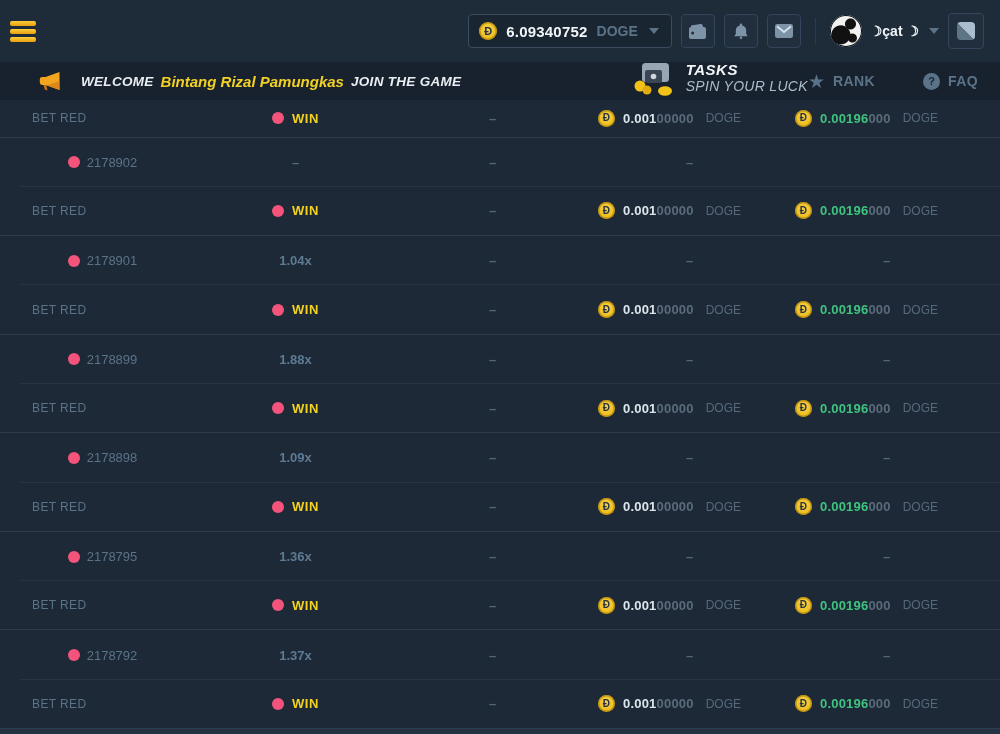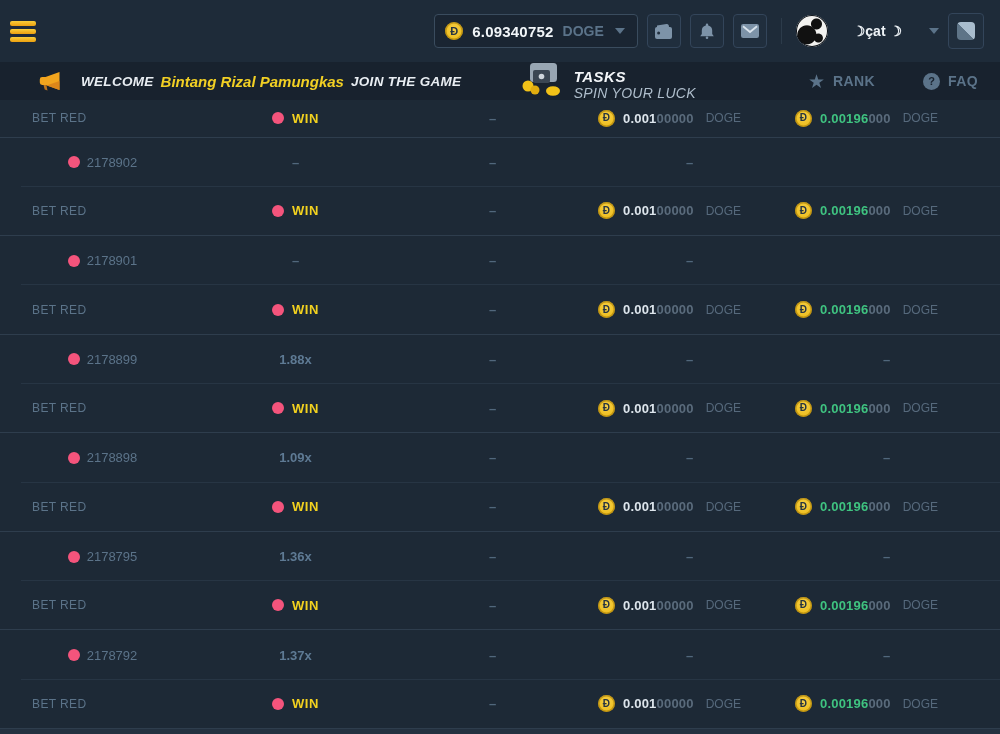--- a/index.html
+++ b/index.html
@@ -48,7 +48,7 @@
 
   .vdiv { width:1px; height:26px; background:#2c3b4a; margin:0 5px; }
 
-  .user-menu { display:flex; align-items:center; gap:25px; cursor:pointer; }
+  .user-menu { display:flex; align-items:center; gap:8px; cursor:pointer; }
   .avatar {
     width:32px; height:32px; border-radius:50%;
     background:

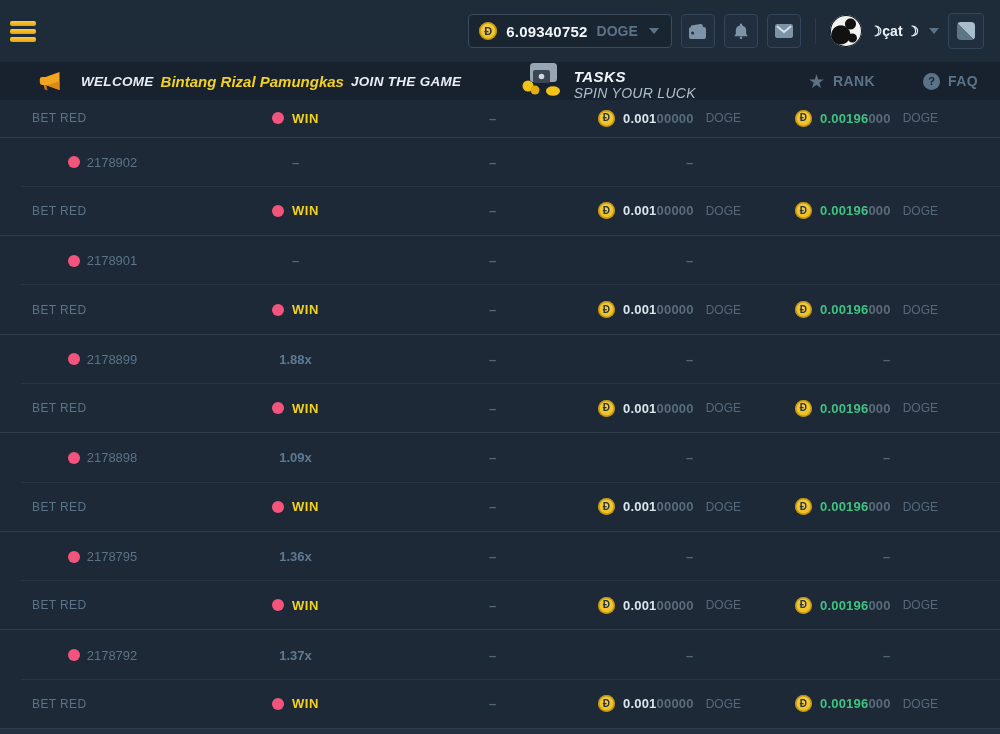--- a/index.html
+++ b/index.html
@@ -77,7 +77,7 @@
   .welcome-name { color:var(--accent-yellow,#f2d024); font-size:15px; font-weight:bold; }
 
   .banner-right { display:flex; align-items:center; }
-  .tasks { display:flex; align-items:flex-end; gap:10px; cursor:pointer; margin-right:112px; }
+  .tasks { display:flex; align-items:flex-start; gap:10px; cursor:pointer; }
   .tasks-text { display:flex; flex-direction:column; line-height:1.15; }
   .tasks-title { color:#f3f6f9; font-size:15px; font-weight:bold; font-style:italic; letter-spacing:.5px; }
   .tasks-sub { color:#aebdcb; font-size:14px; font-style:italic; letter-spacing:.3px; }

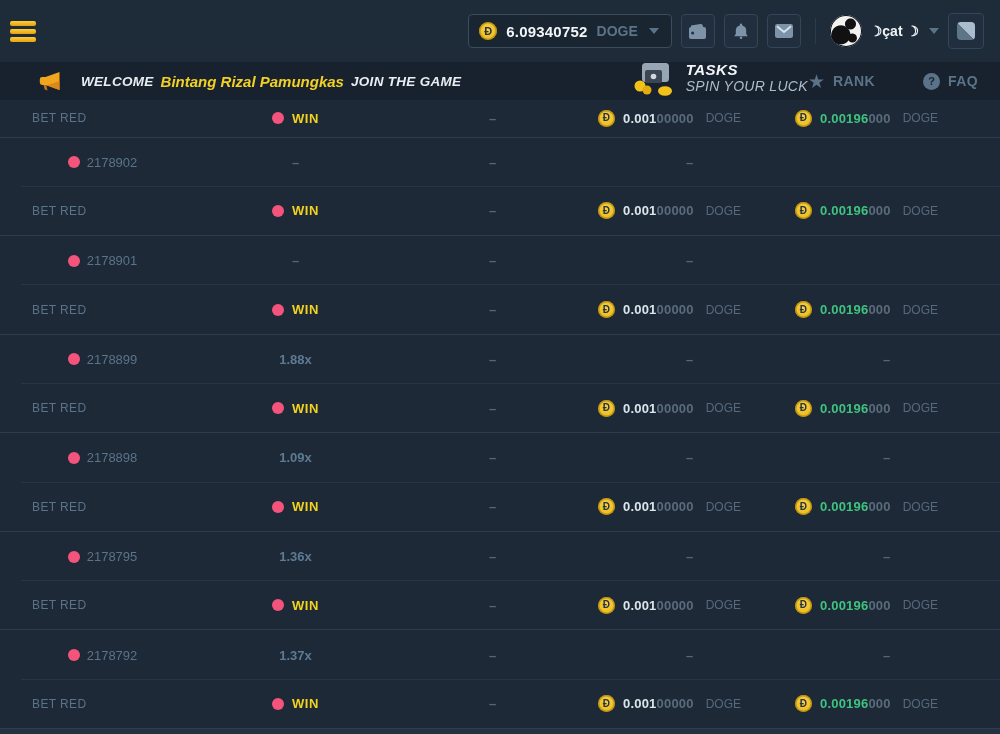--- a/index.html
+++ b/index.html
@@ -289,6 +289,9 @@
       <span class="dot"></span>
       <span class="game-id">2178901</span>
     </div>
+    <div class="cell c2">
+      <span class="multiplier">1.04x</span>
+    </div>
     <div class="cell c3">
       <span class="dash">–</span>
     </div>

